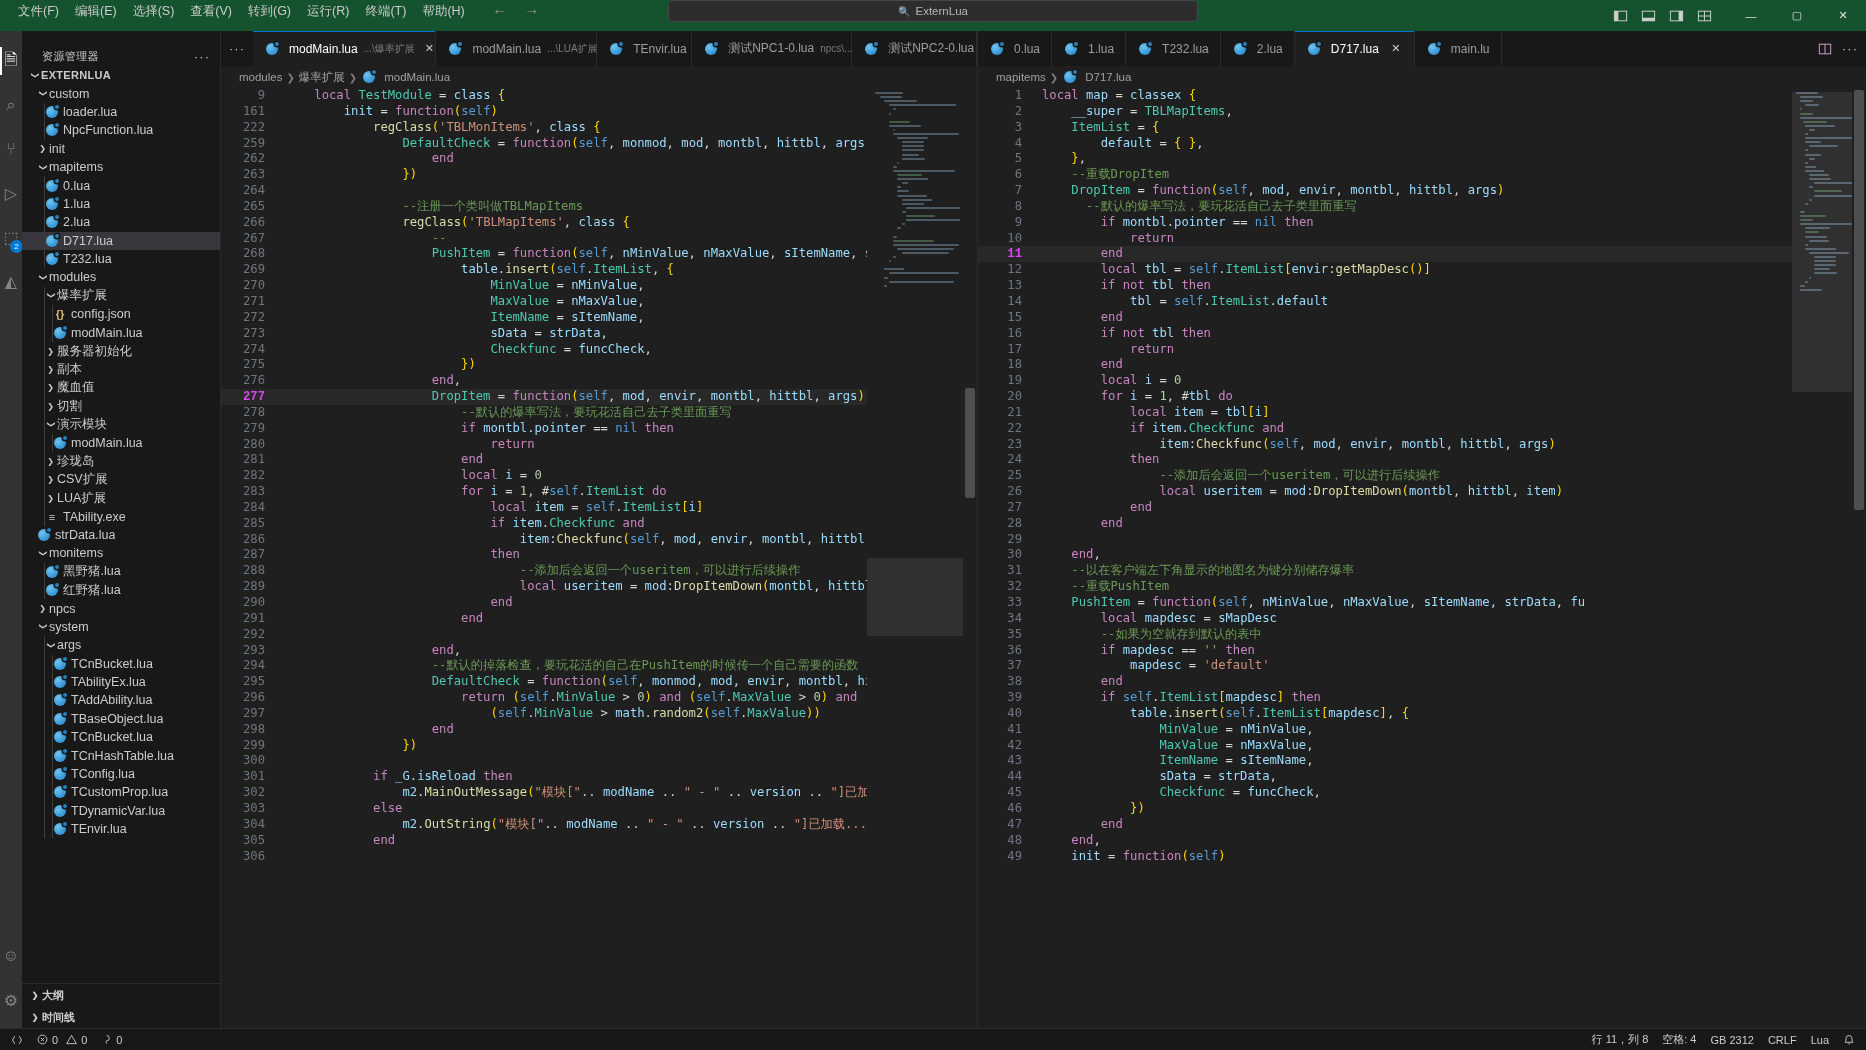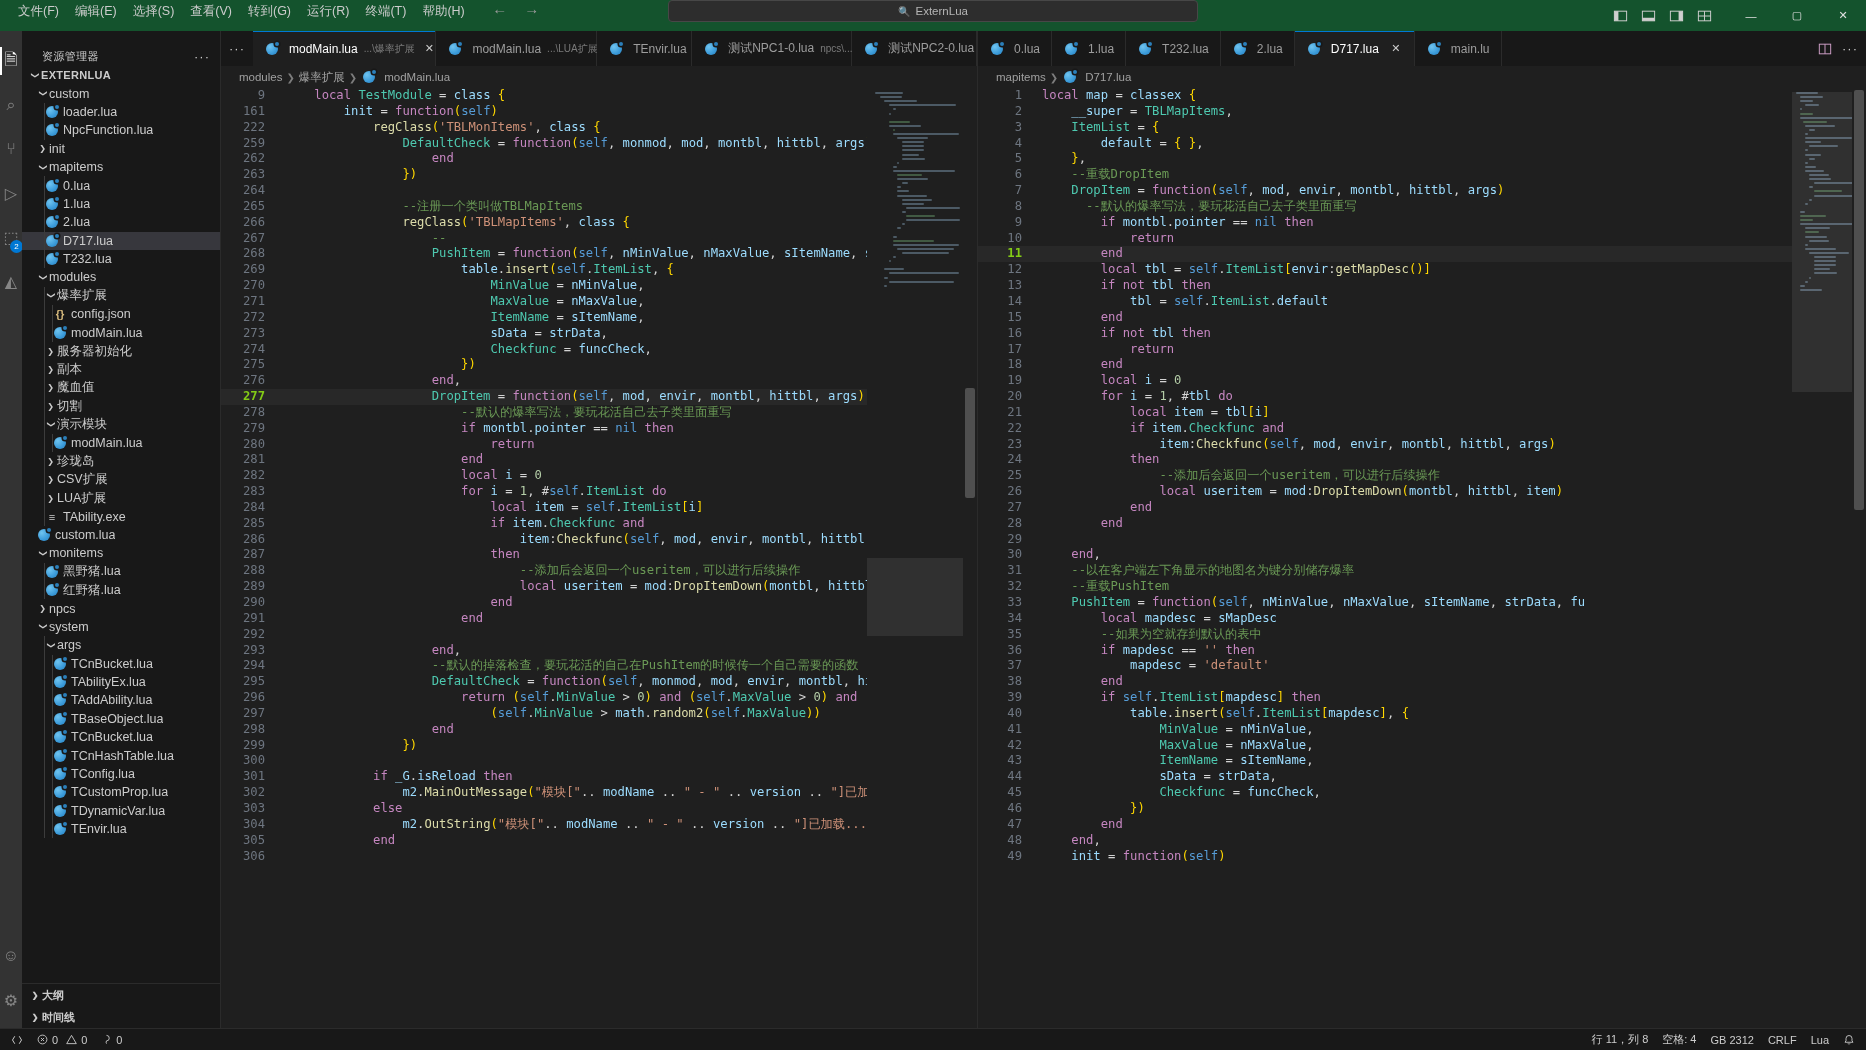--- a/index.html
+++ b/index.html
@@ -109,7 +109,7 @@
     line-height:15.85px; white-space:pre; color:#d4d4d4; }
   .ln { display:inline-block; width:44px; text-align:right; color:#6e7681;
     margin-right:20px; user-select:none; }
-  .ln.cur { color:#84cc16; font-weight:bold; }
+  .ln.cur { color:#d946ef; font-weight:bold;font-family:Liberation Mono, monospace; }
   .cline { display:block; height:15.85px; }
   .cline.hl { background:#282828; }
 

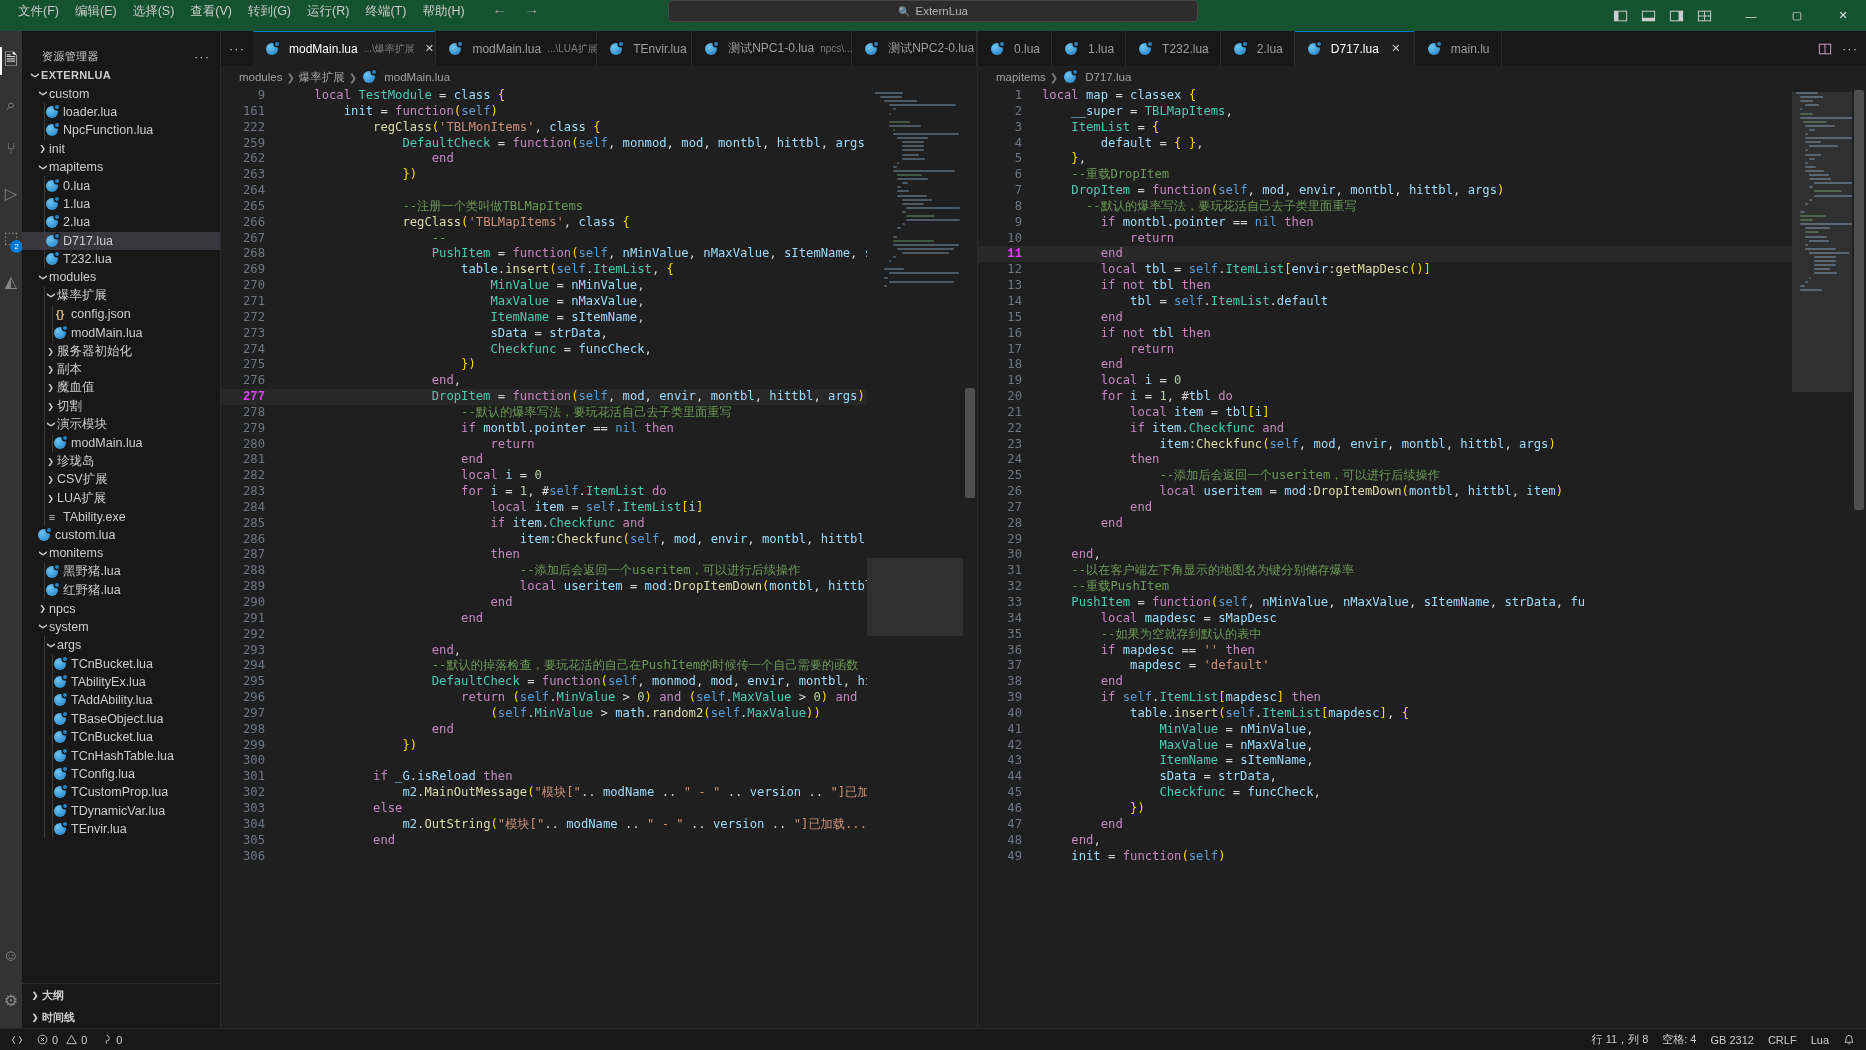--- a/index.html
+++ b/index.html
@@ -391,7 +391,7 @@
           <span class="fico">
             <span class="lua-ico"></span>
           </span>
-          <span class="lbl">custom.lua</span>
+          <span class="lbl">strData.lua</span>
         </div>
         <div class="row">
           <div style="width: 14px; flex: 0 0 auto;"></div>

